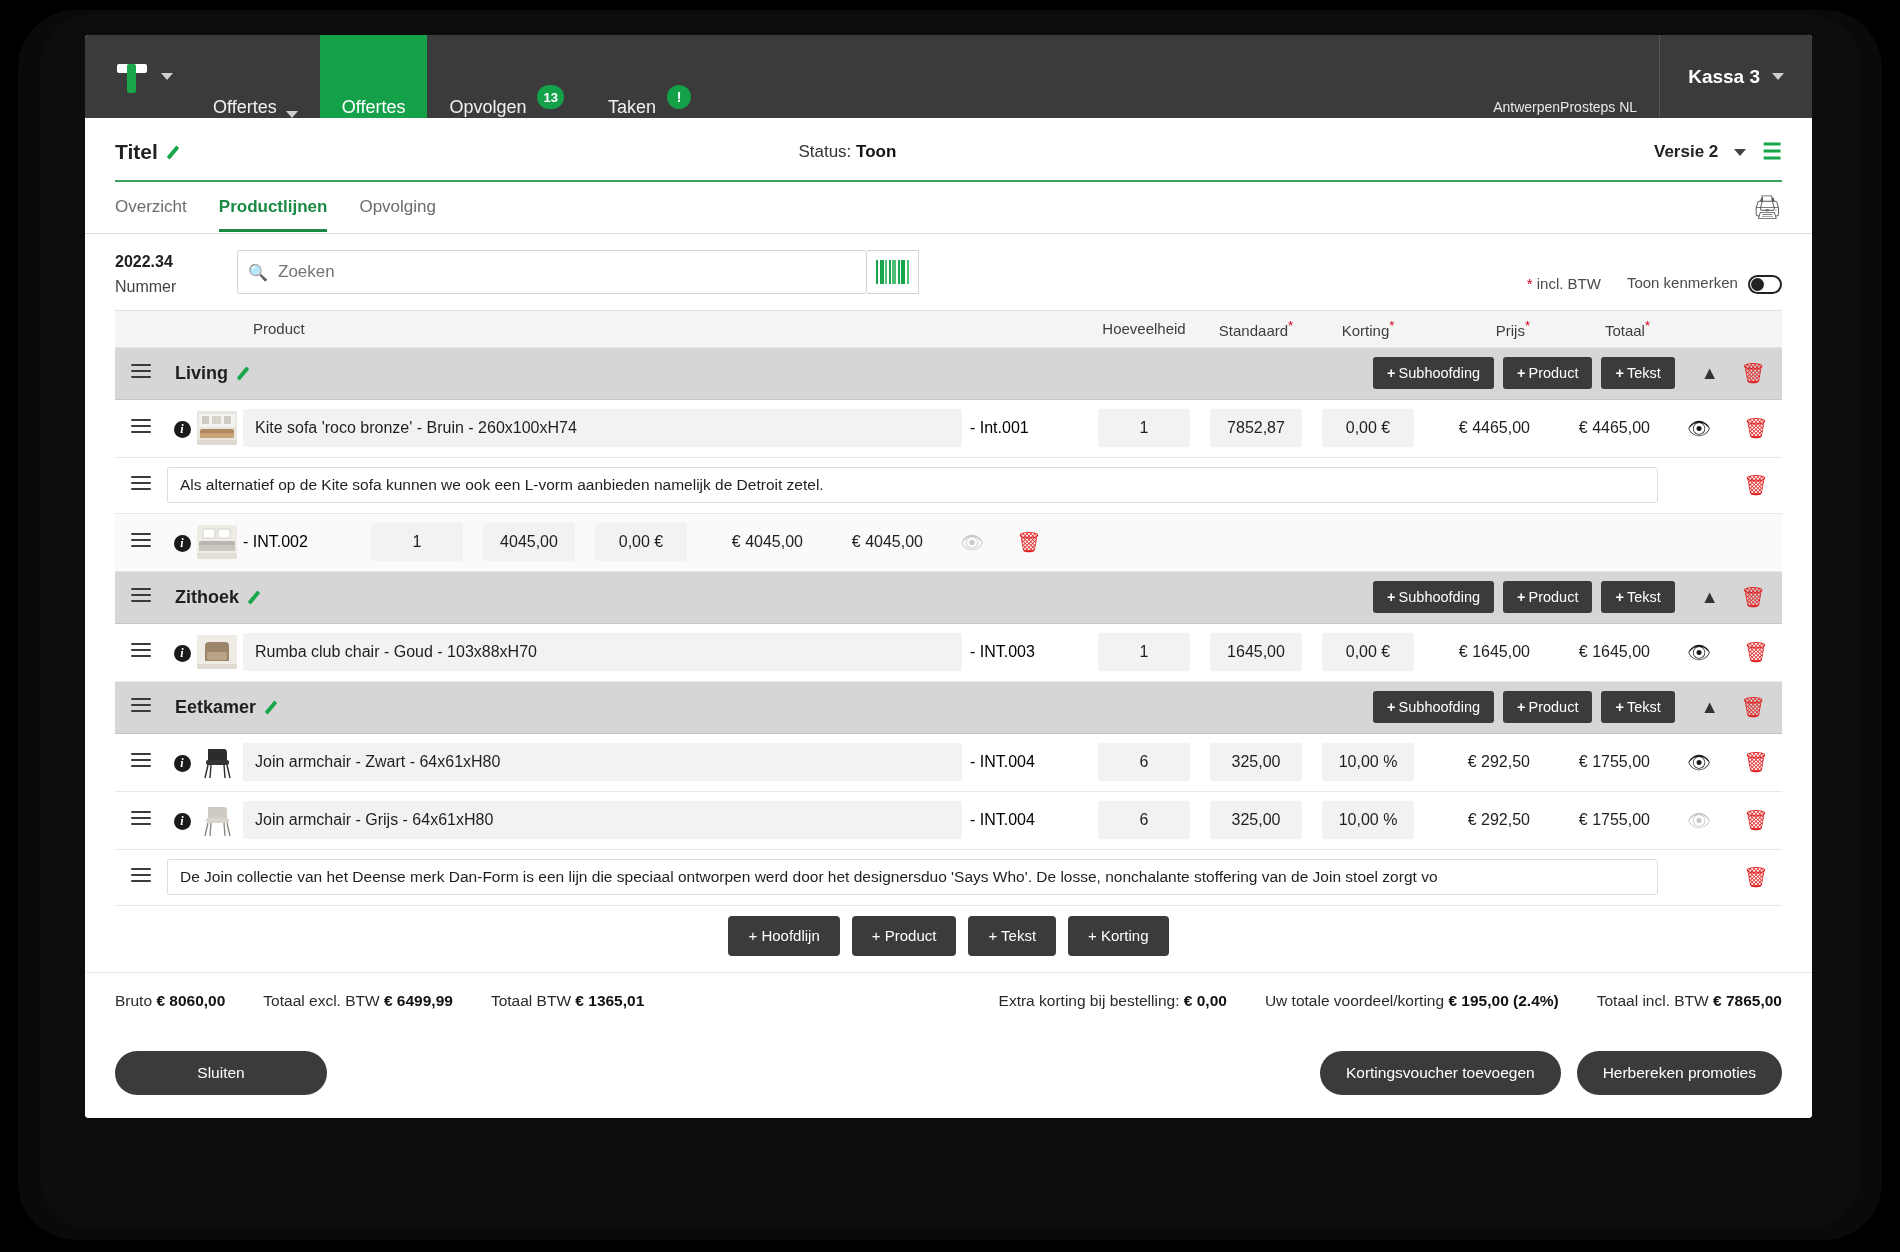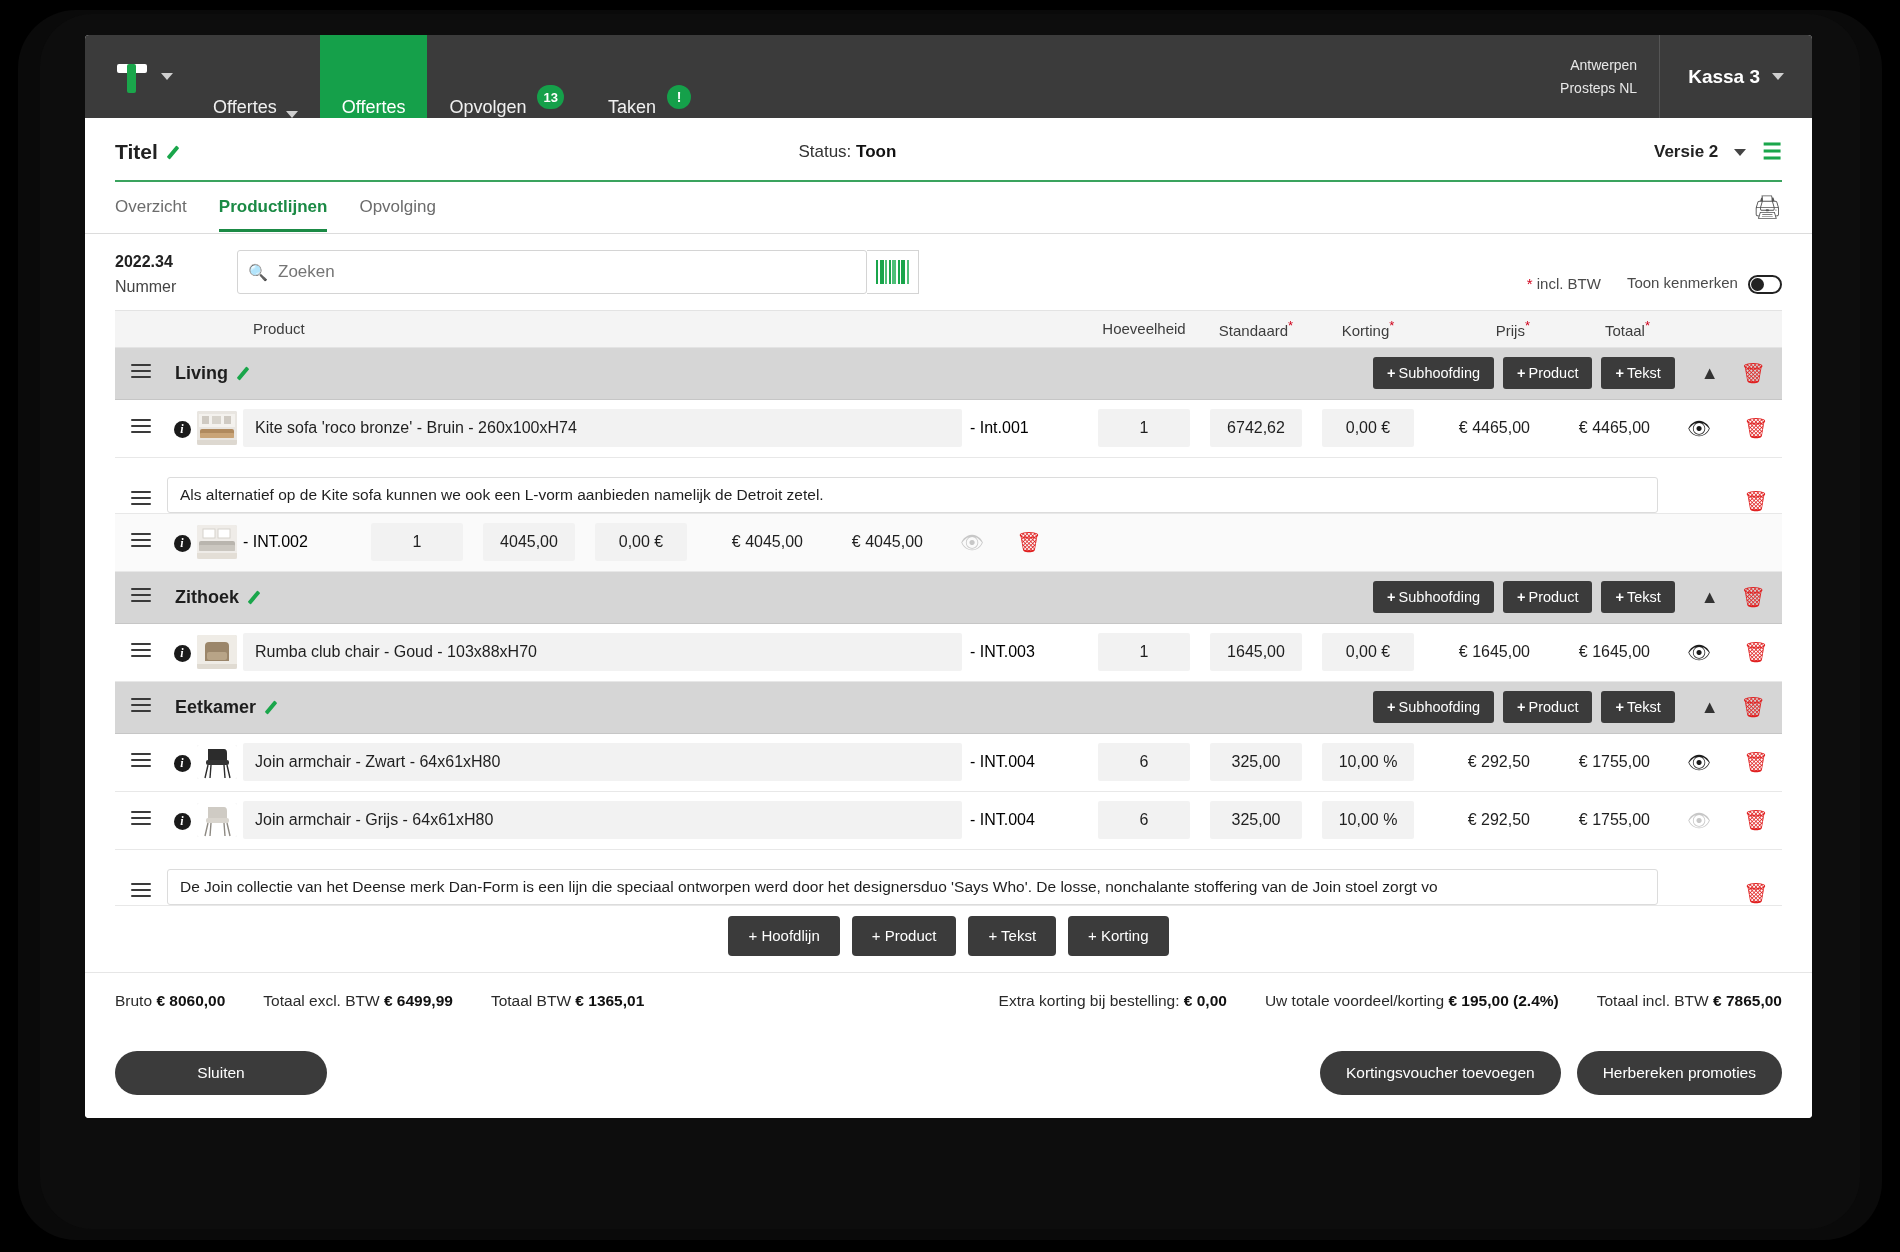--- a/index.html
+++ b/index.html
@@ -117,7 +117,7 @@
   }
   .nav-spacer { flex: 1 1 auto; }
   .nav-org {
-    display: flex; flex-direction: column;
+    display: flex; flex-direction: row;
     align-items: flex-end; justify-content: center;
     padding: 0 22px;
     font-size: 14px;

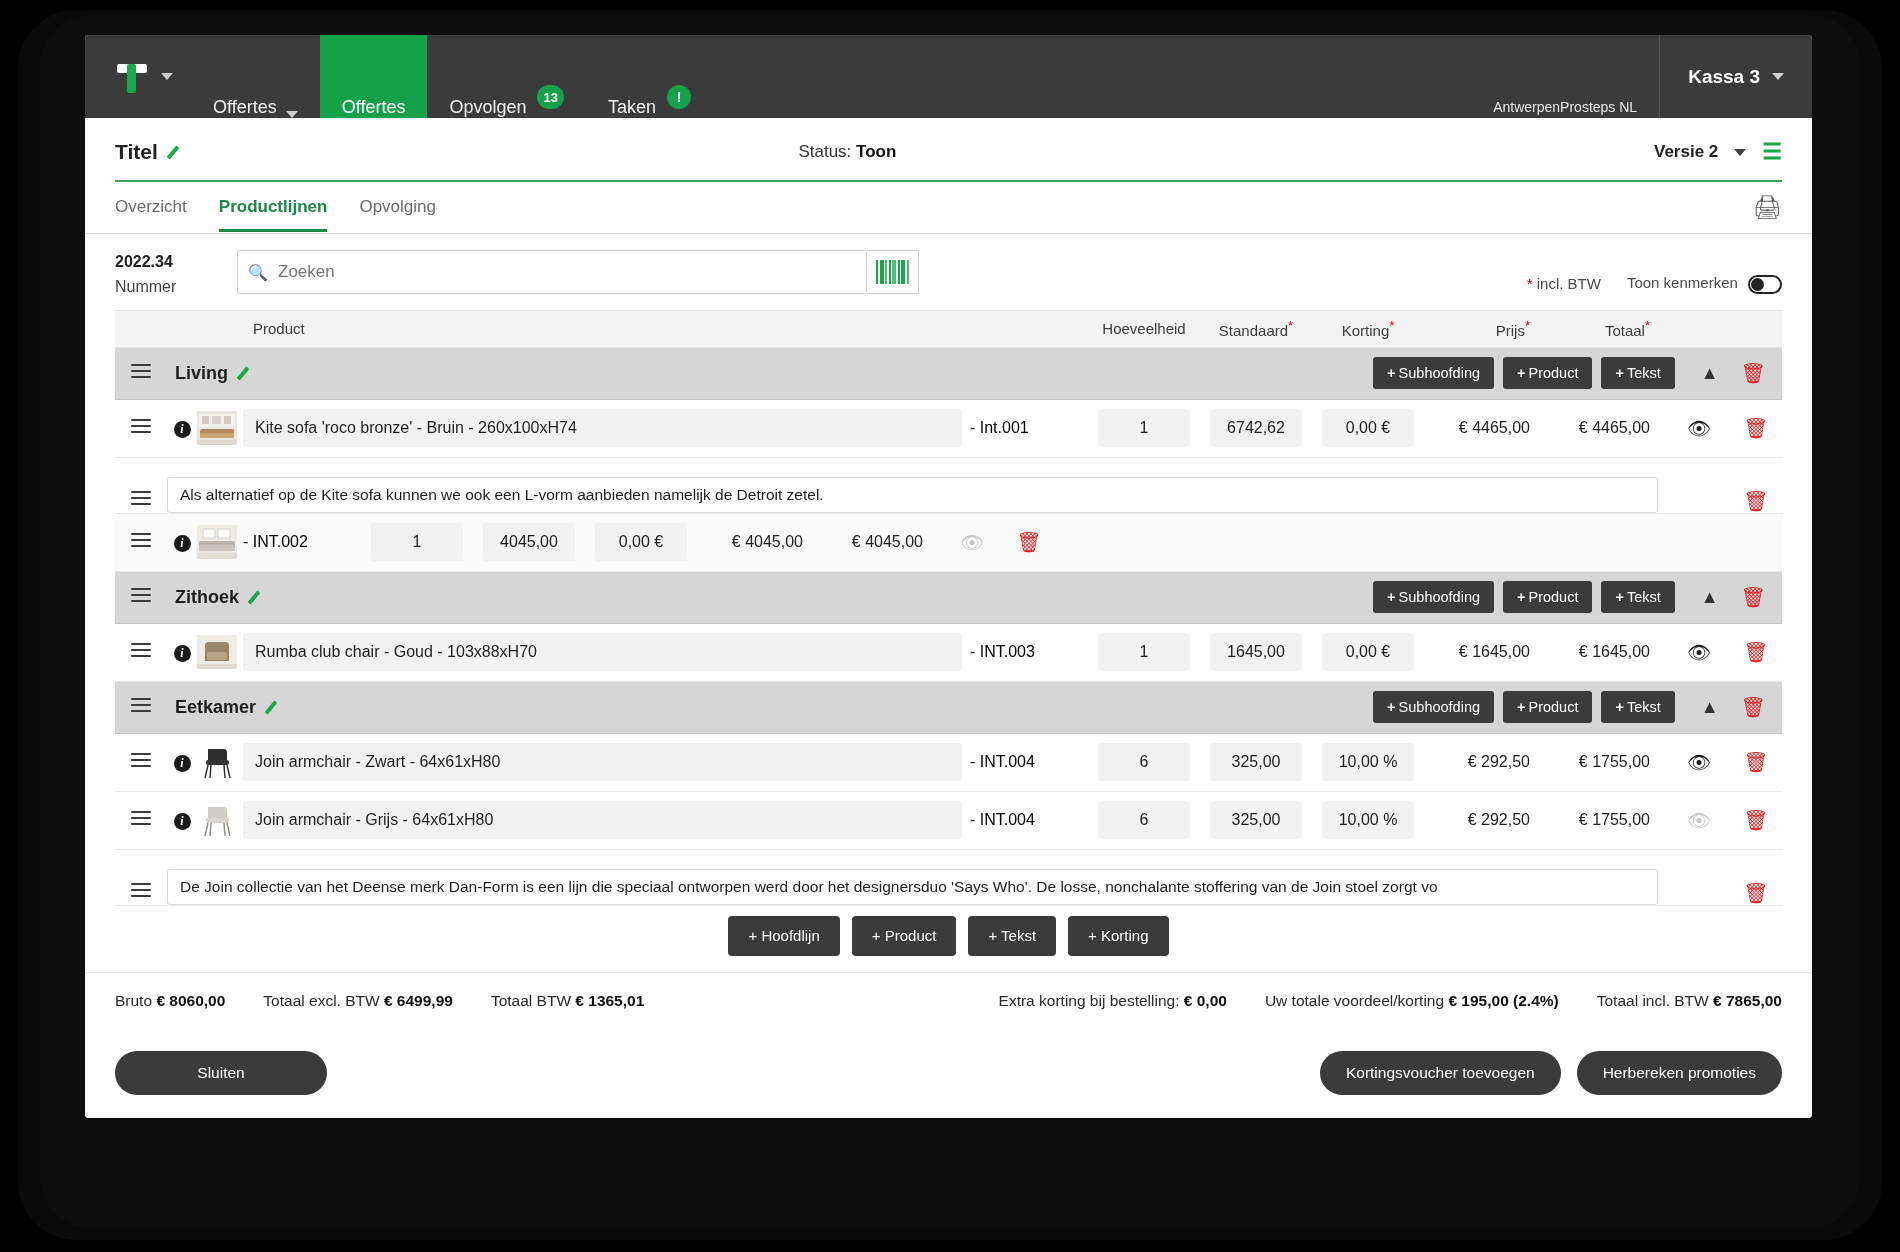--- a/index.html
+++ b/index.html
@@ -661,7 +661,7 @@
         </div>
         <div class="c-code">- Int.001</div>
         <div class="c-qty"><span class="cell-input">1</span></div>
-        <div class="c-std"><span class="cell-input">6742,62</span></div>
+        <div class="c-std"><span class="cell-input">7852,87</span></div>
         <div class="c-kor"><span class="cell-input">0,00 €</span></div>
         <div class="c-prijs money">€ 4465,00</div>
         <div class="c-tot money tot">€ 4465,00</div>

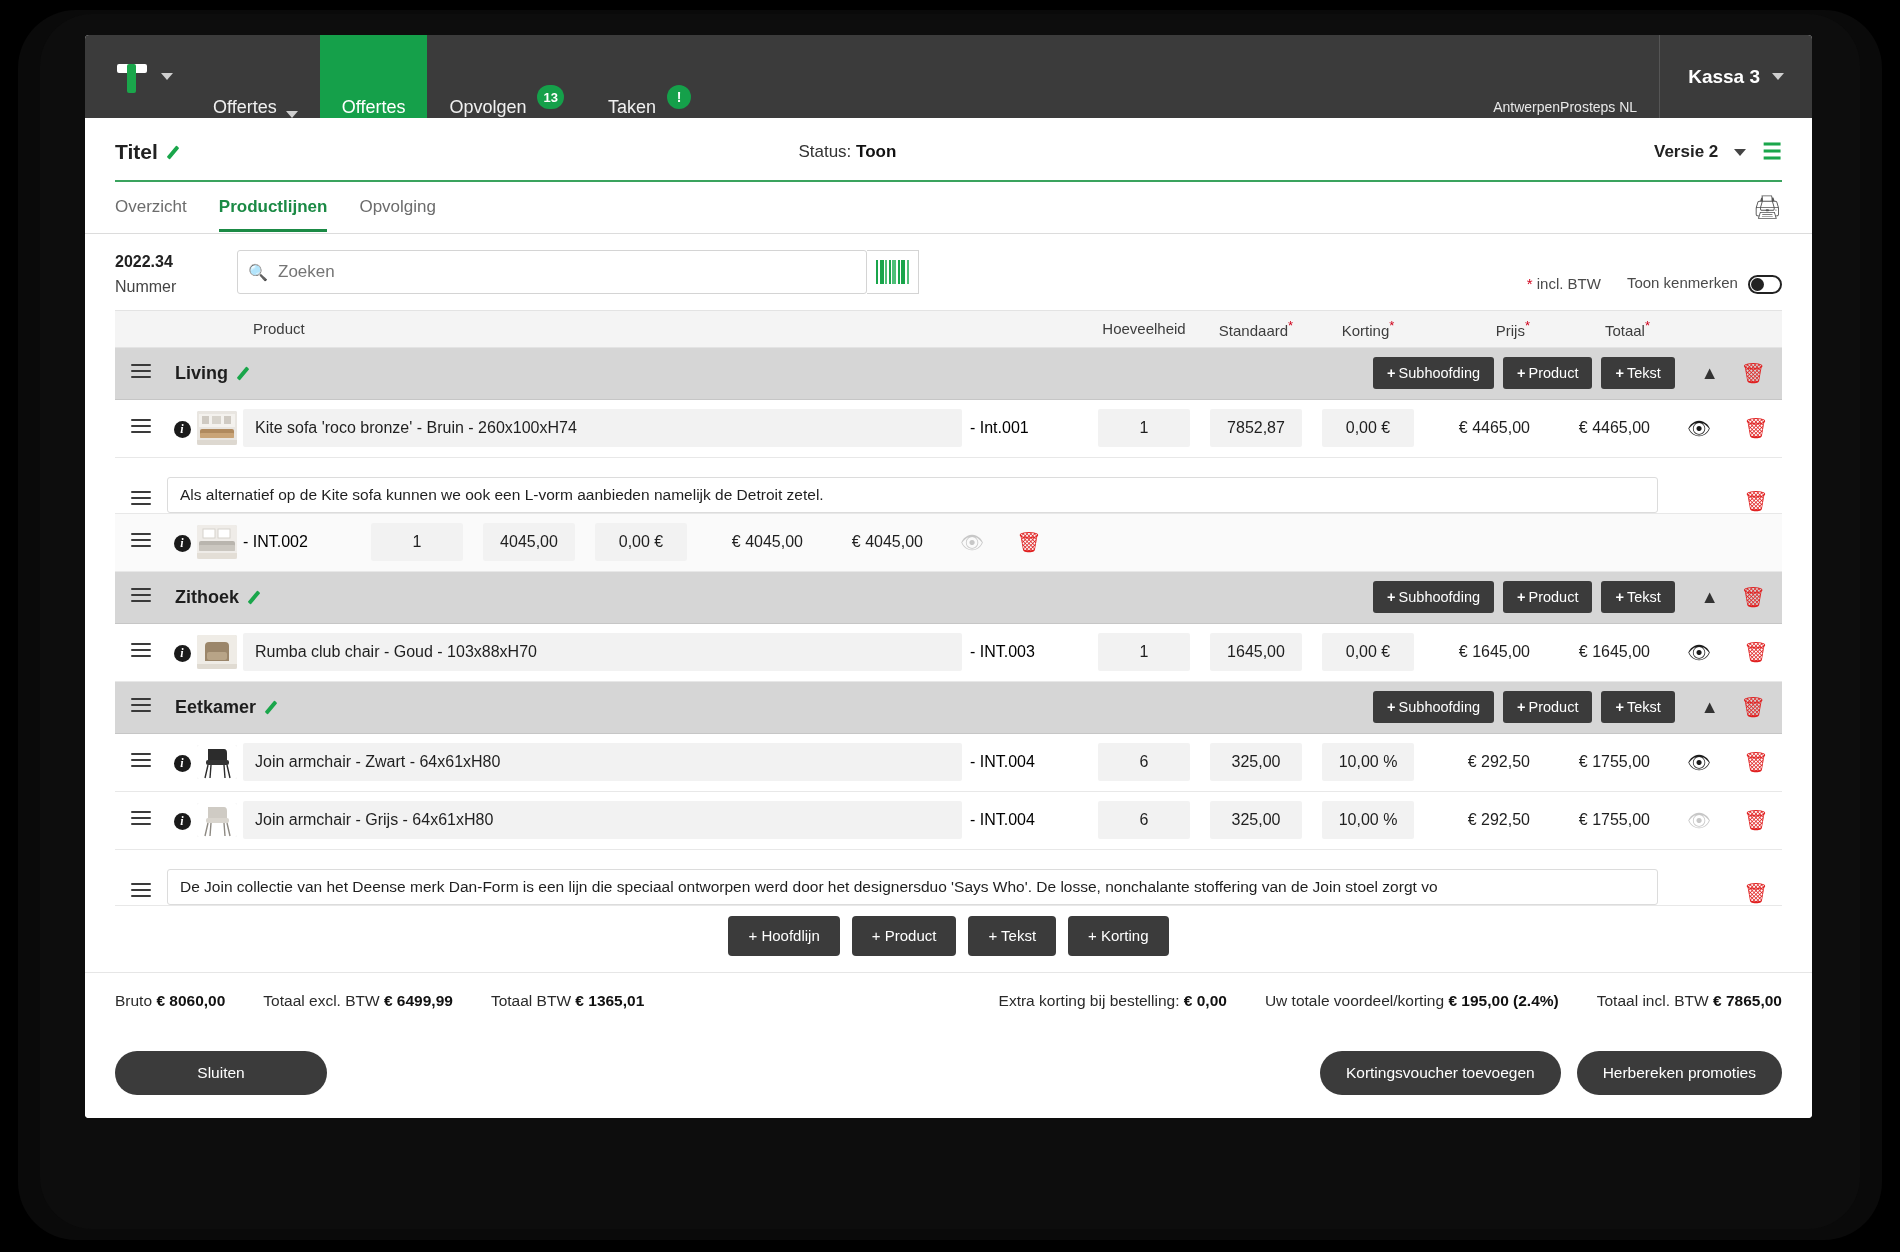--- a/index.html
+++ b/index.html
@@ -424,7 +424,7 @@
 
   
   .trow {
-    display: flex; align-items: flex-end;
+    display: flex; align-items: center;
     height: 56px;
     background: #fff;
     border-bottom: 1px solid #e8e8e8;

